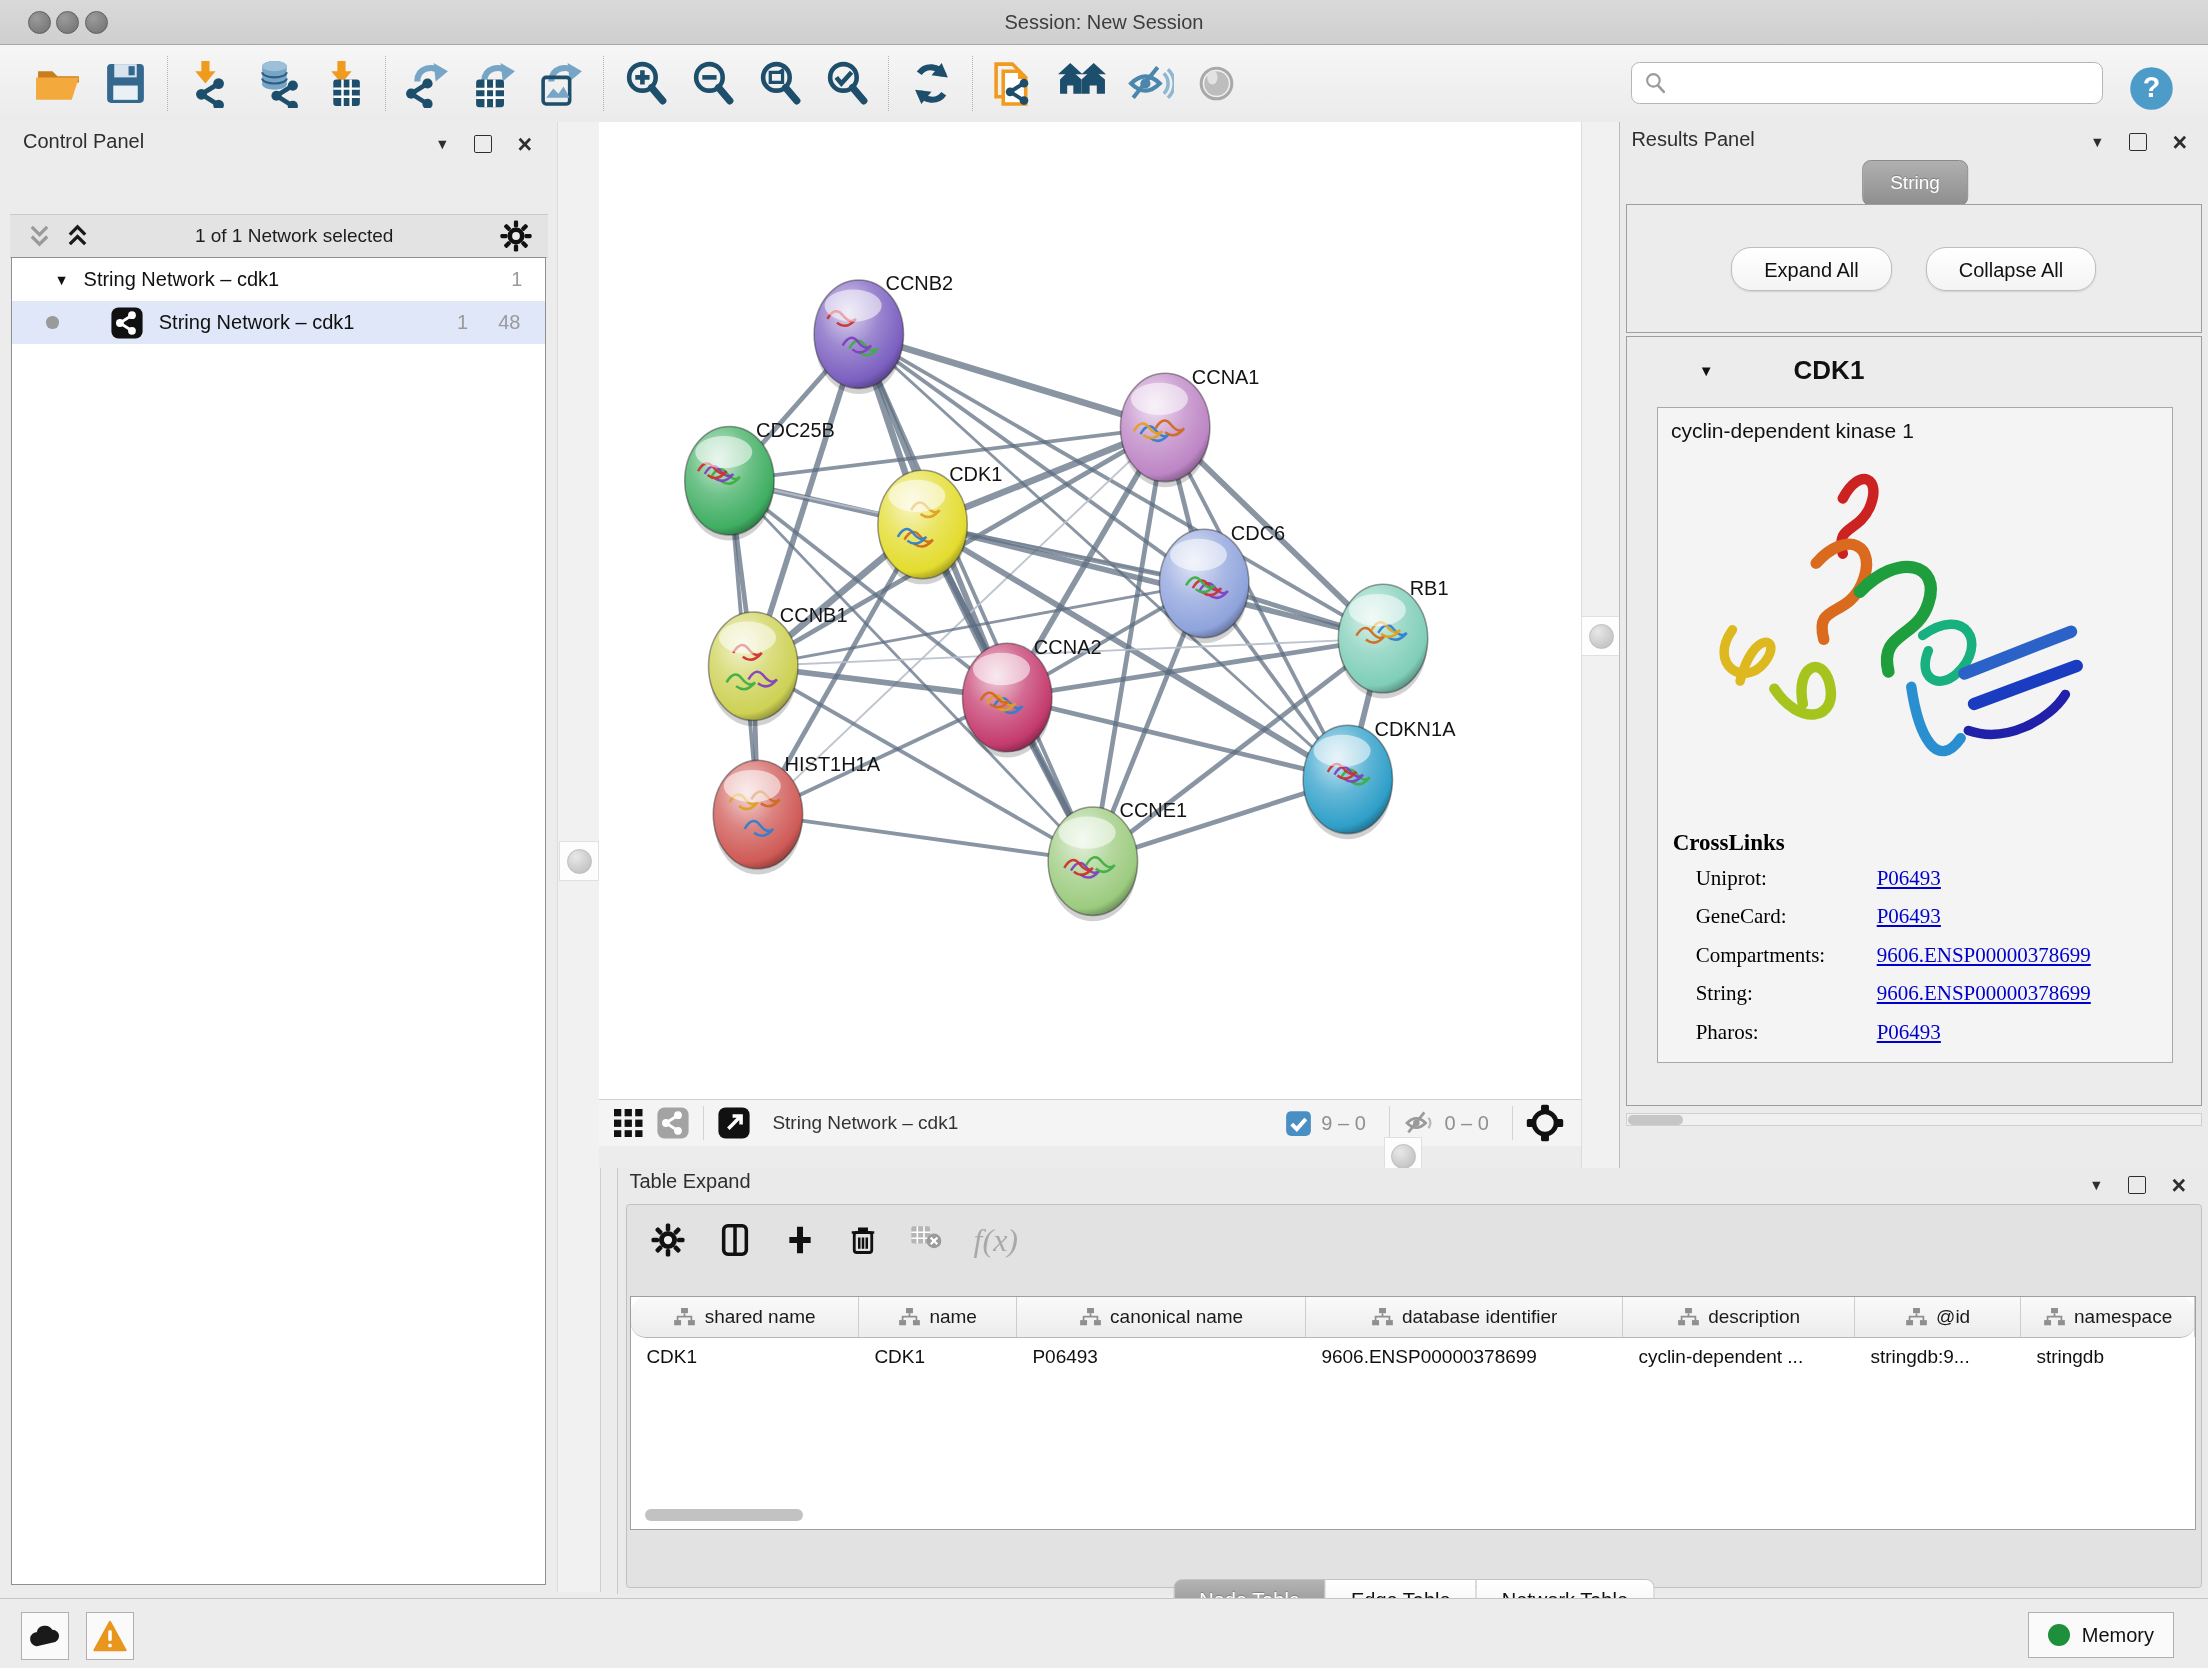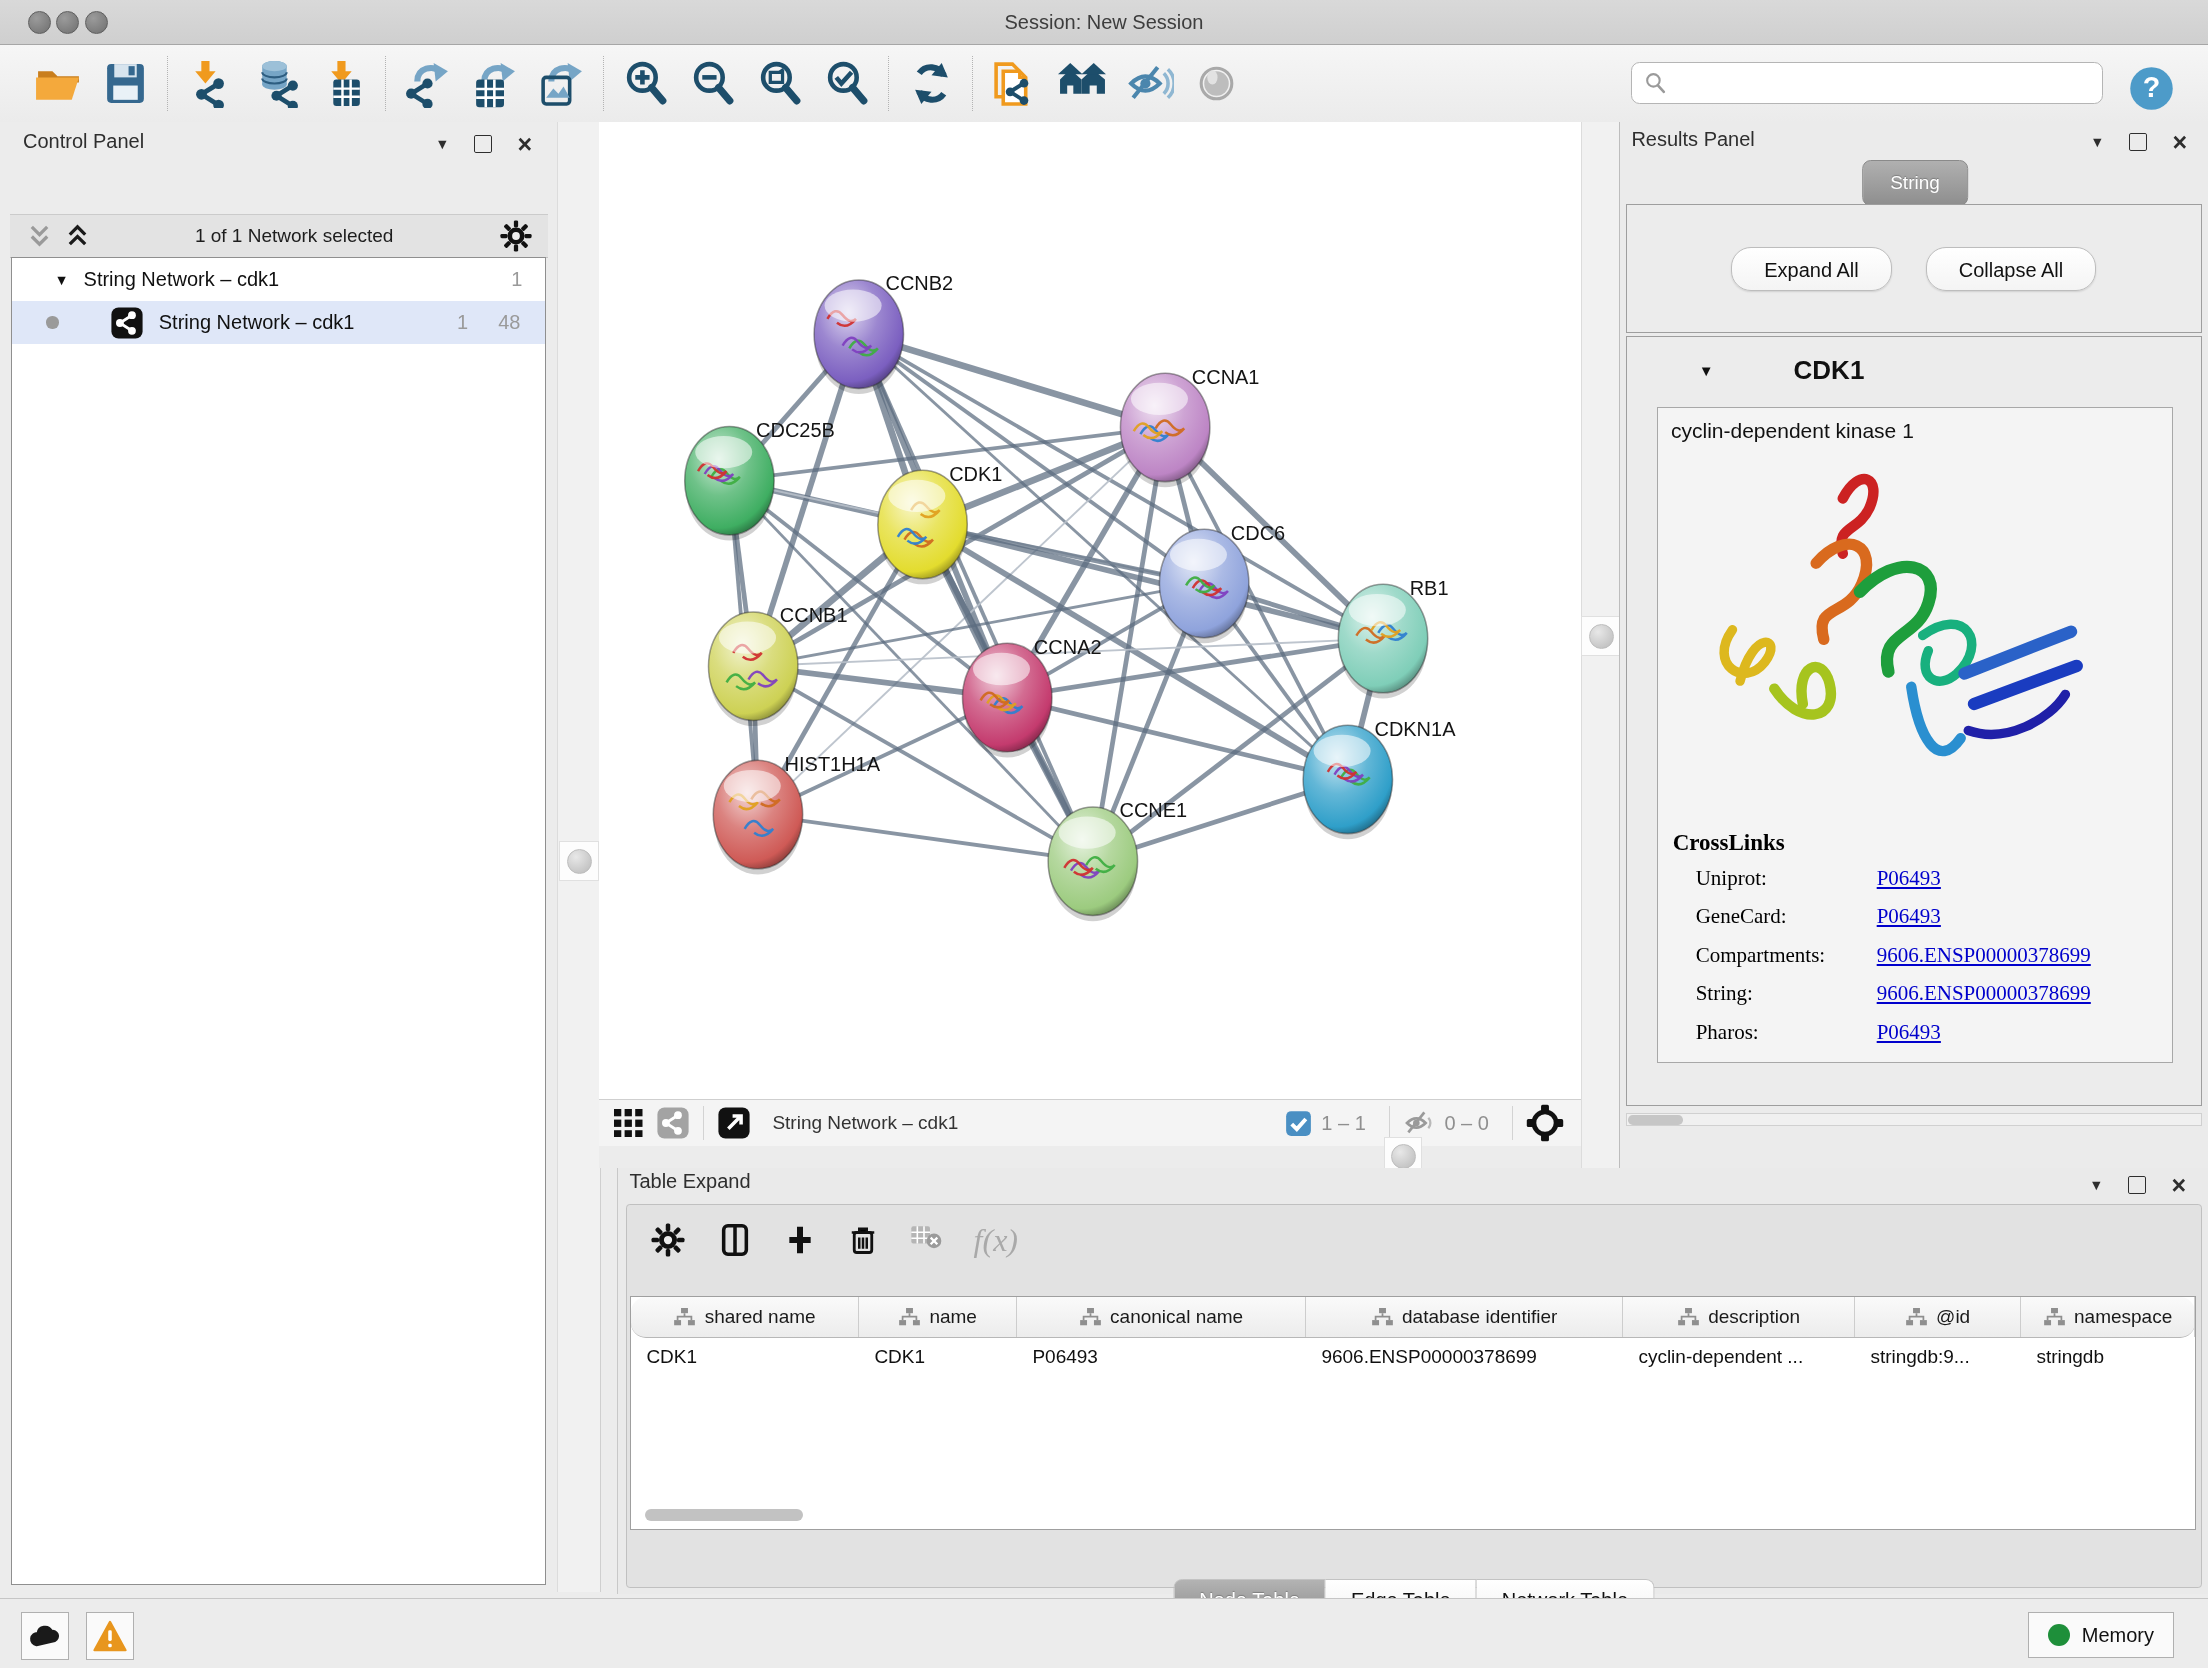--- a/index.html
+++ b/index.html
@@ -634,7 +634,7 @@
           <path d="M12 25 l9 9 16-18" stroke="#fff" stroke-width="7" fill="none"></path>
         </svg>
       </span>
-    <span class="gray-num" style="margin:0 9.5px">1 – 1</span>
+    <span class="gray-num" style="margin:0 9.5px">9 – 0</span>
     <span class="nt-sep"></span>
     <span id="eyeGray">
         <svg width="32" height="32" viewBox="0 0 48 48">

